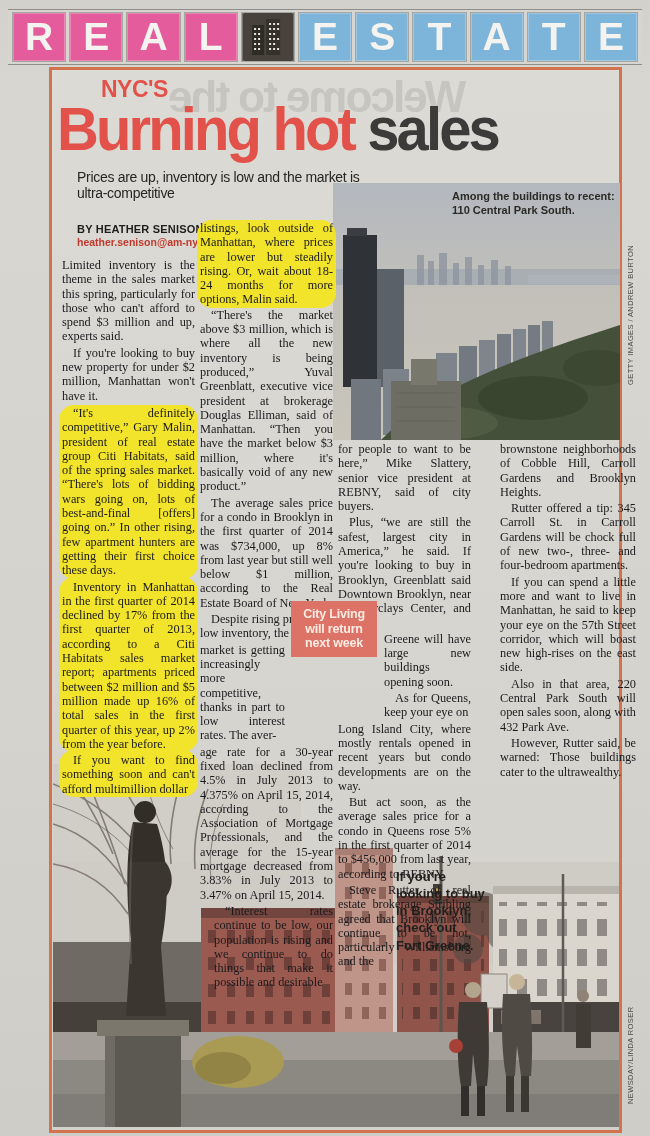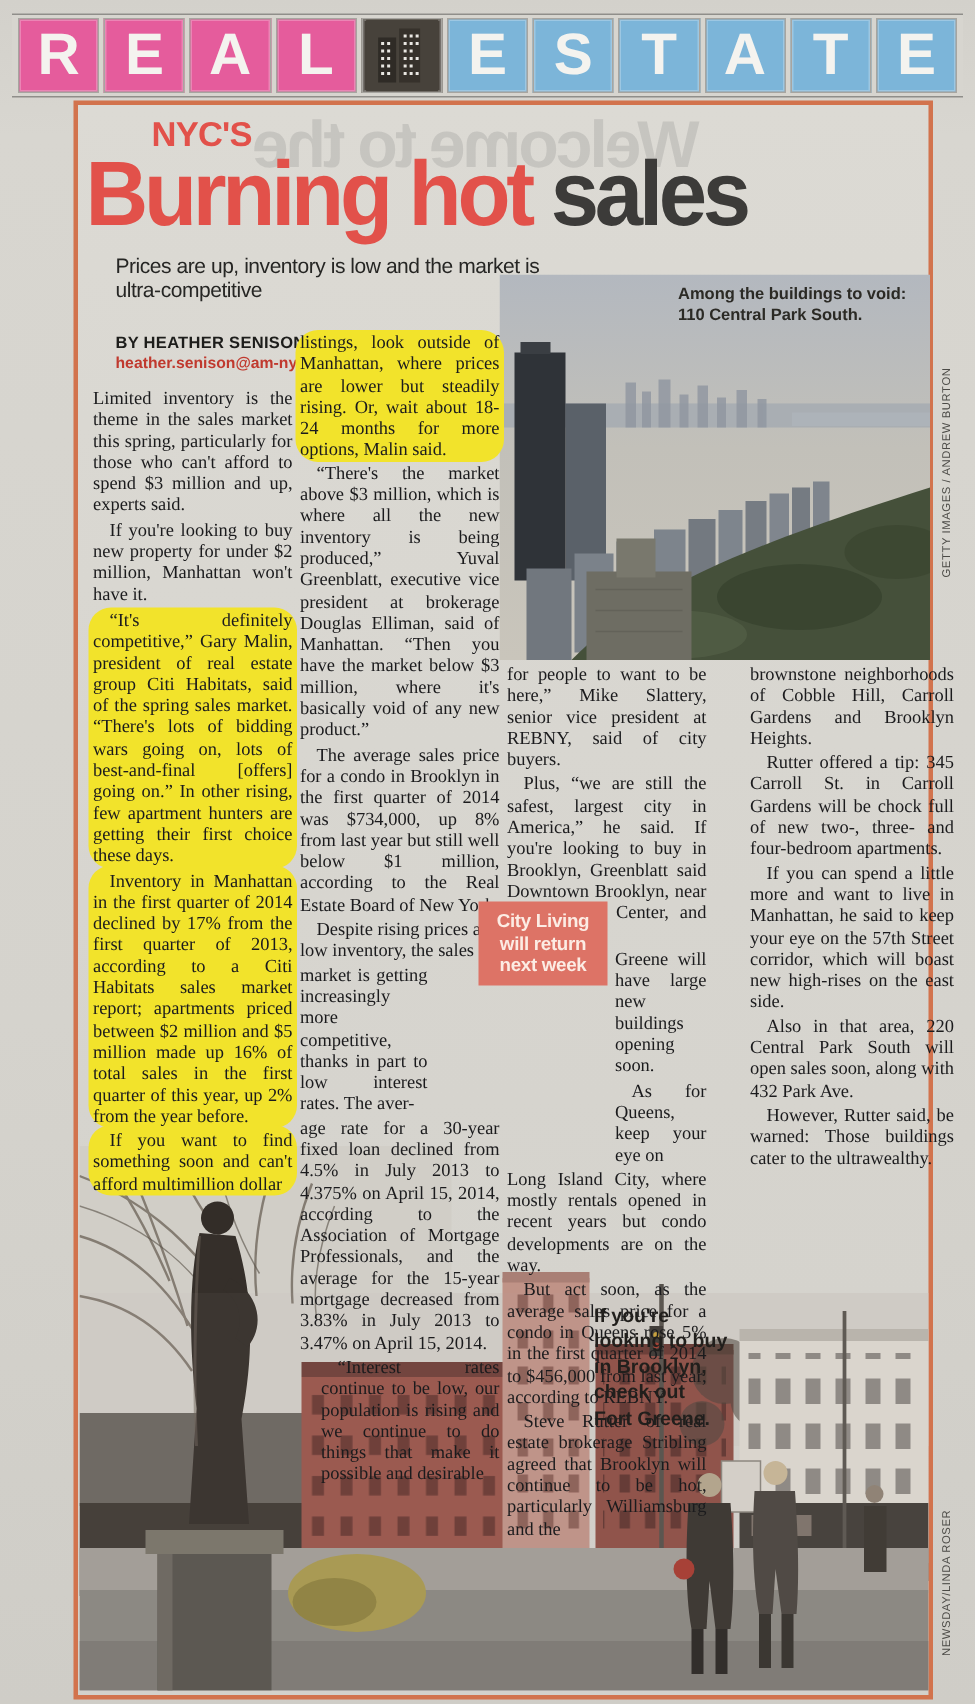--- a/index.html
+++ b/index.html
@@ -171,7 +171,7 @@
     </svg>
   </div>
   <div id="capTop">
-    <div>Among the buildings to void:</div>
+    <div>Among the buildings to recent:</div>
     <div>110 Central Park South.</div>
   </div>
   <div id="credTop" class="vcred">GETTY IMAGES / ANDREW BURTON</div>

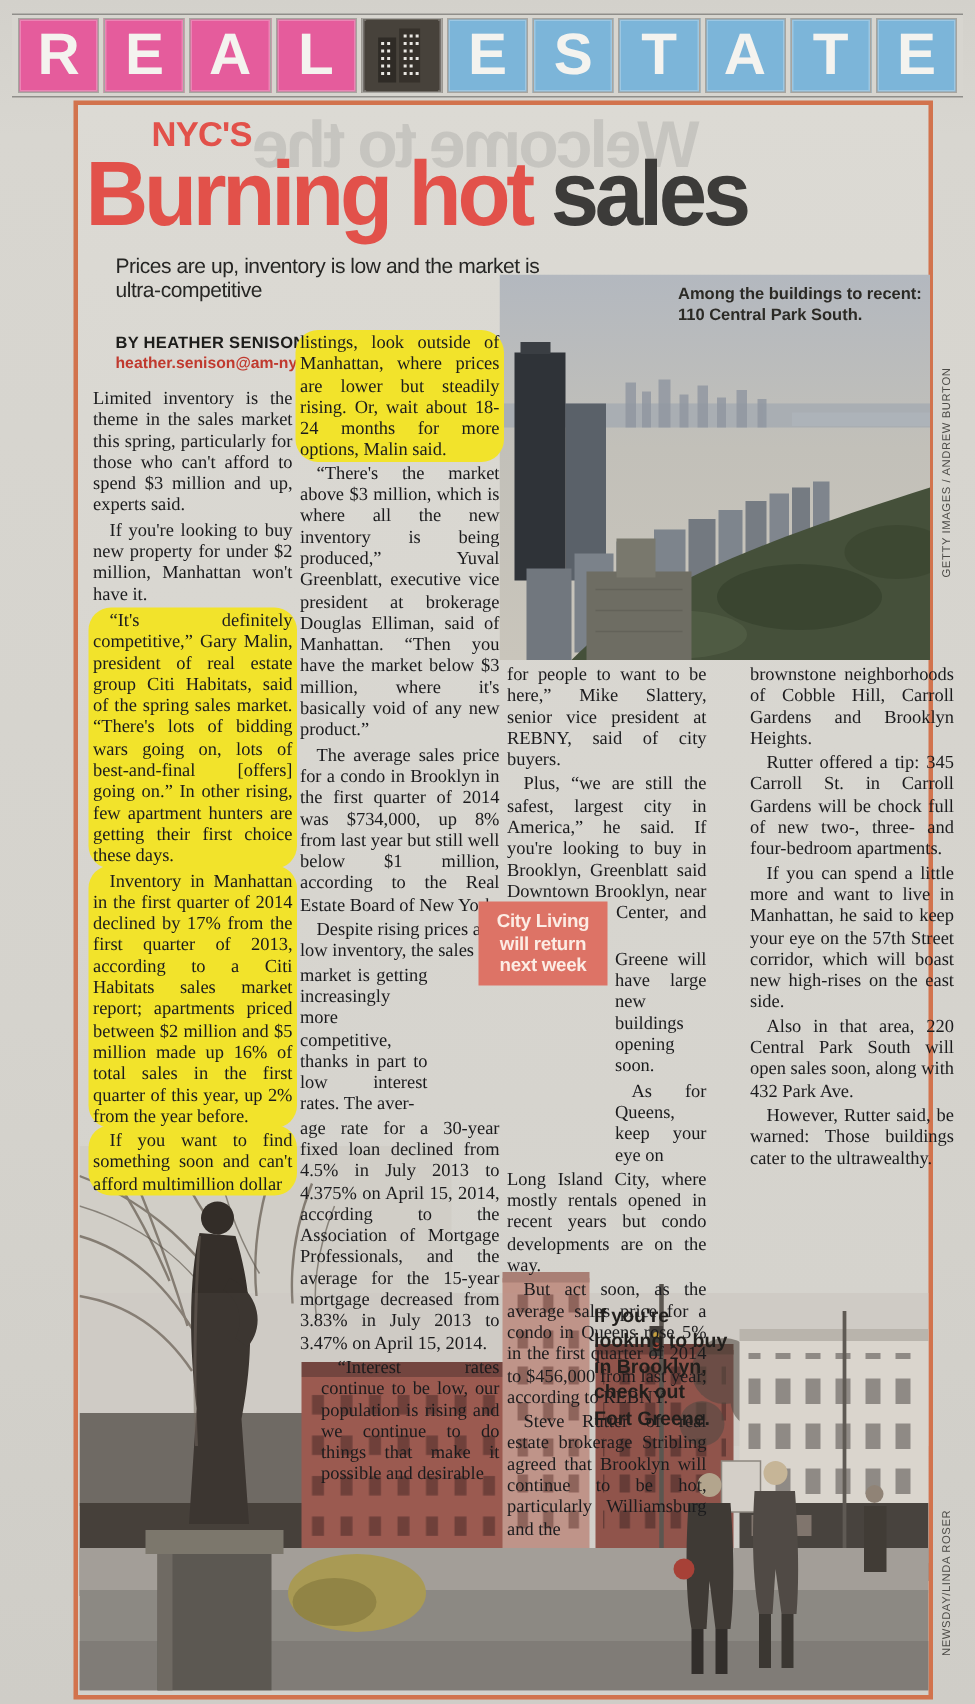--- a/index.html
+++ b/index.html
@@ -54,7 +54,7 @@
   .pushl{margin-left:14px;}
 
   
-  #cityLiving{position:absolute;left:291px;top:601px;width:86px;height:56px;background:#dd7366;z-index:7;display:flex;flex-direction:column;justify-content:center;align-items:center;color:#fcece4;font-size:12.5px;font-weight:700;line-height:1.18;letter-spacing:-.2px;margin-left:28px;}
+  #cityLiving{position:absolute;left:291px;top:601px;width:86px;height:56px;background:#dd7366;z-index:7;display:flex;flex-direction:column;justify-content:center;align-items:center;color:#fcece4;font-size:12.5px;font-weight:700;line-height:1.18;letter-spacing:-.2px;}
 </style>
 </head>
 <body>

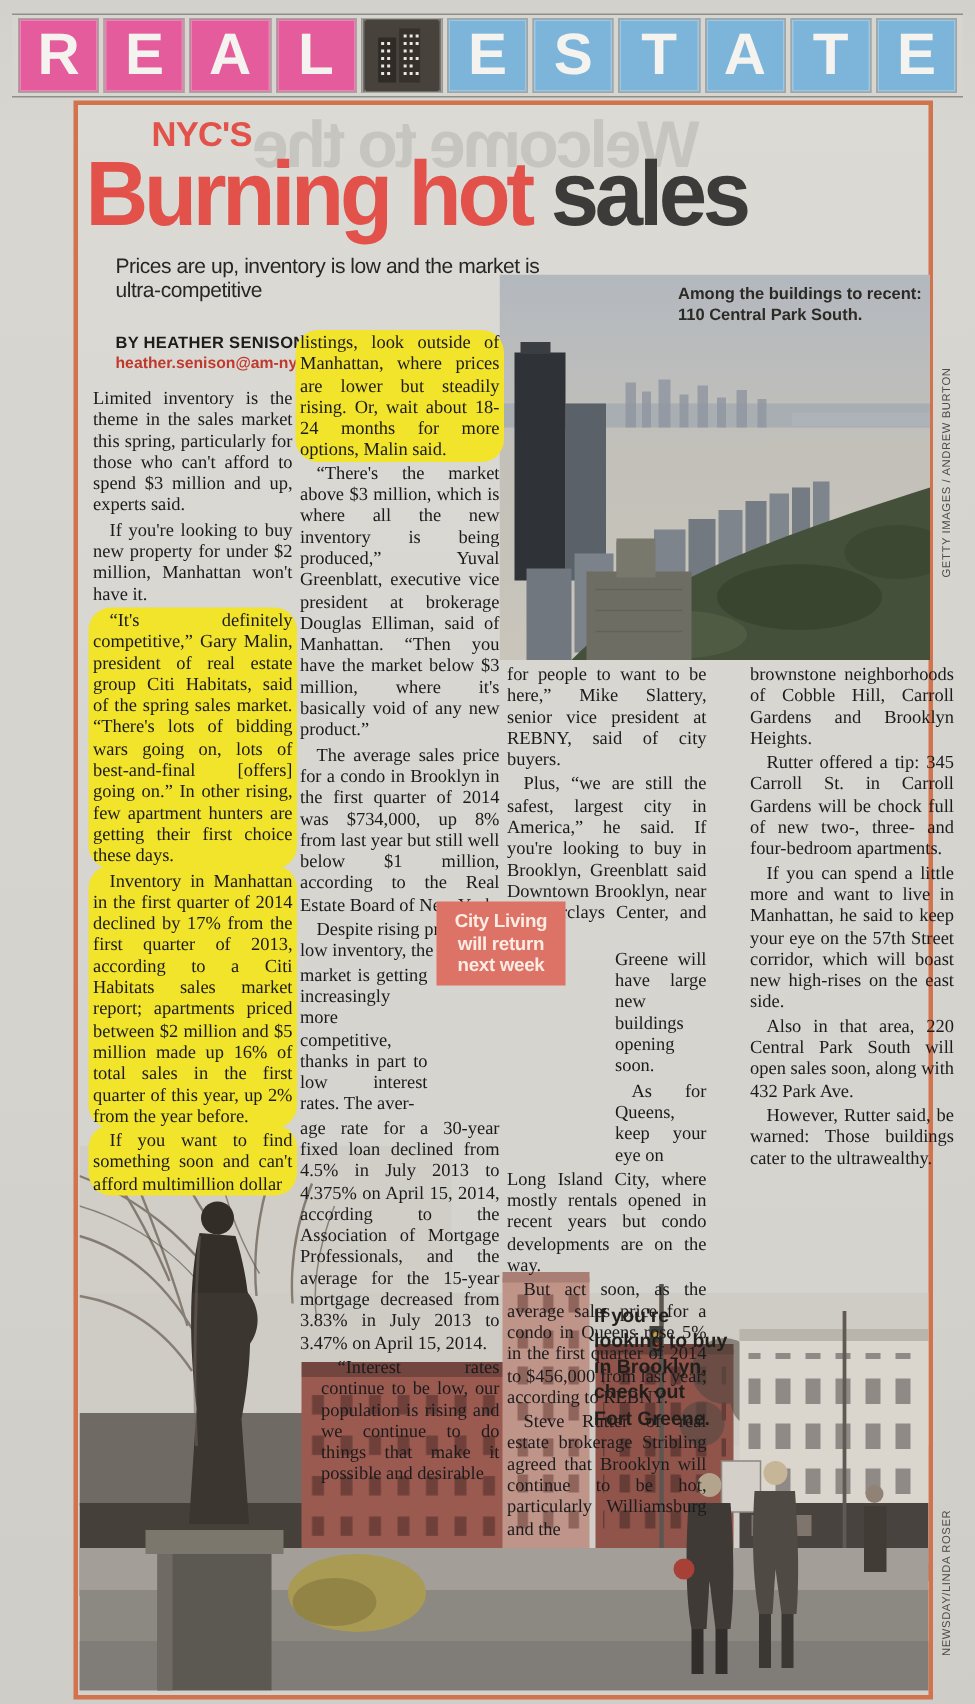--- a/index.html
+++ b/index.html
@@ -50,7 +50,7 @@
   .hl{background:#f2e32b;padding:1px 3px;margin:0 -3px 0;border-radius:15px;}
   .hl + .hl{margin-top:-2px;padding-top:3px;}
   .nr{margin-right:48px;}
-  .nl{margin-left:72px;}
+  .nl{margin-left:46px;}
   .pushl{margin-left:14px;}
 
   

